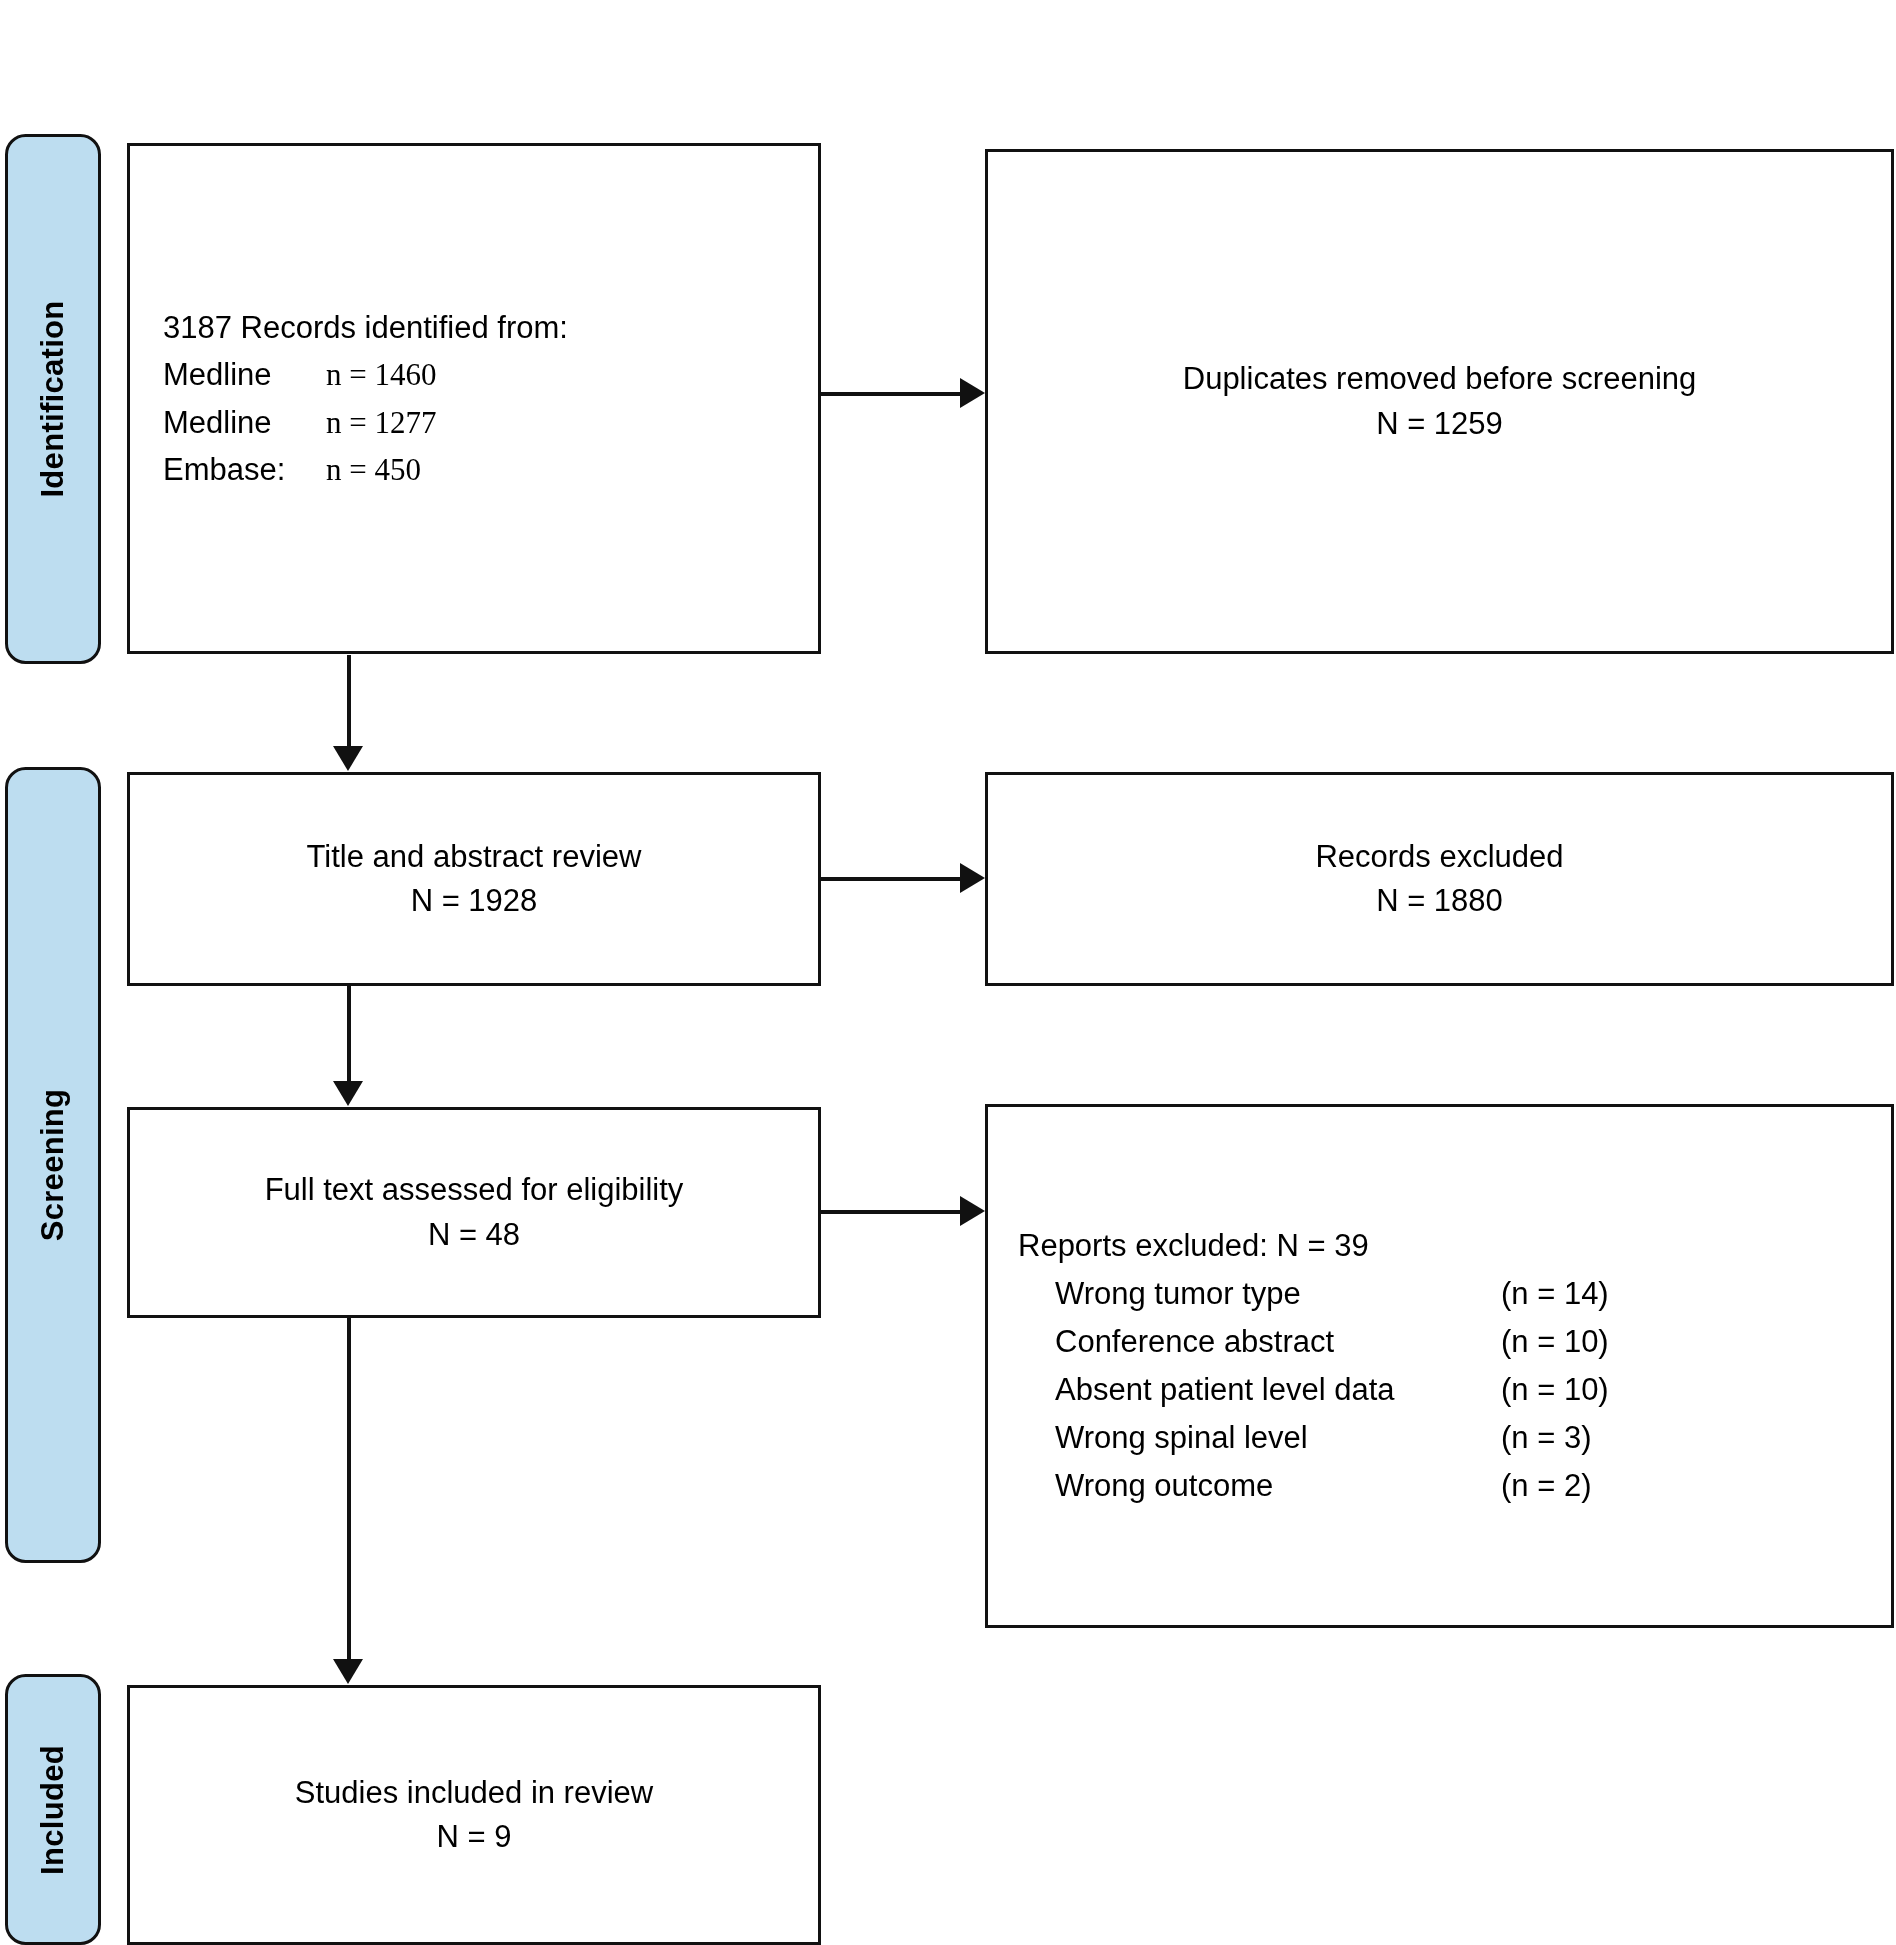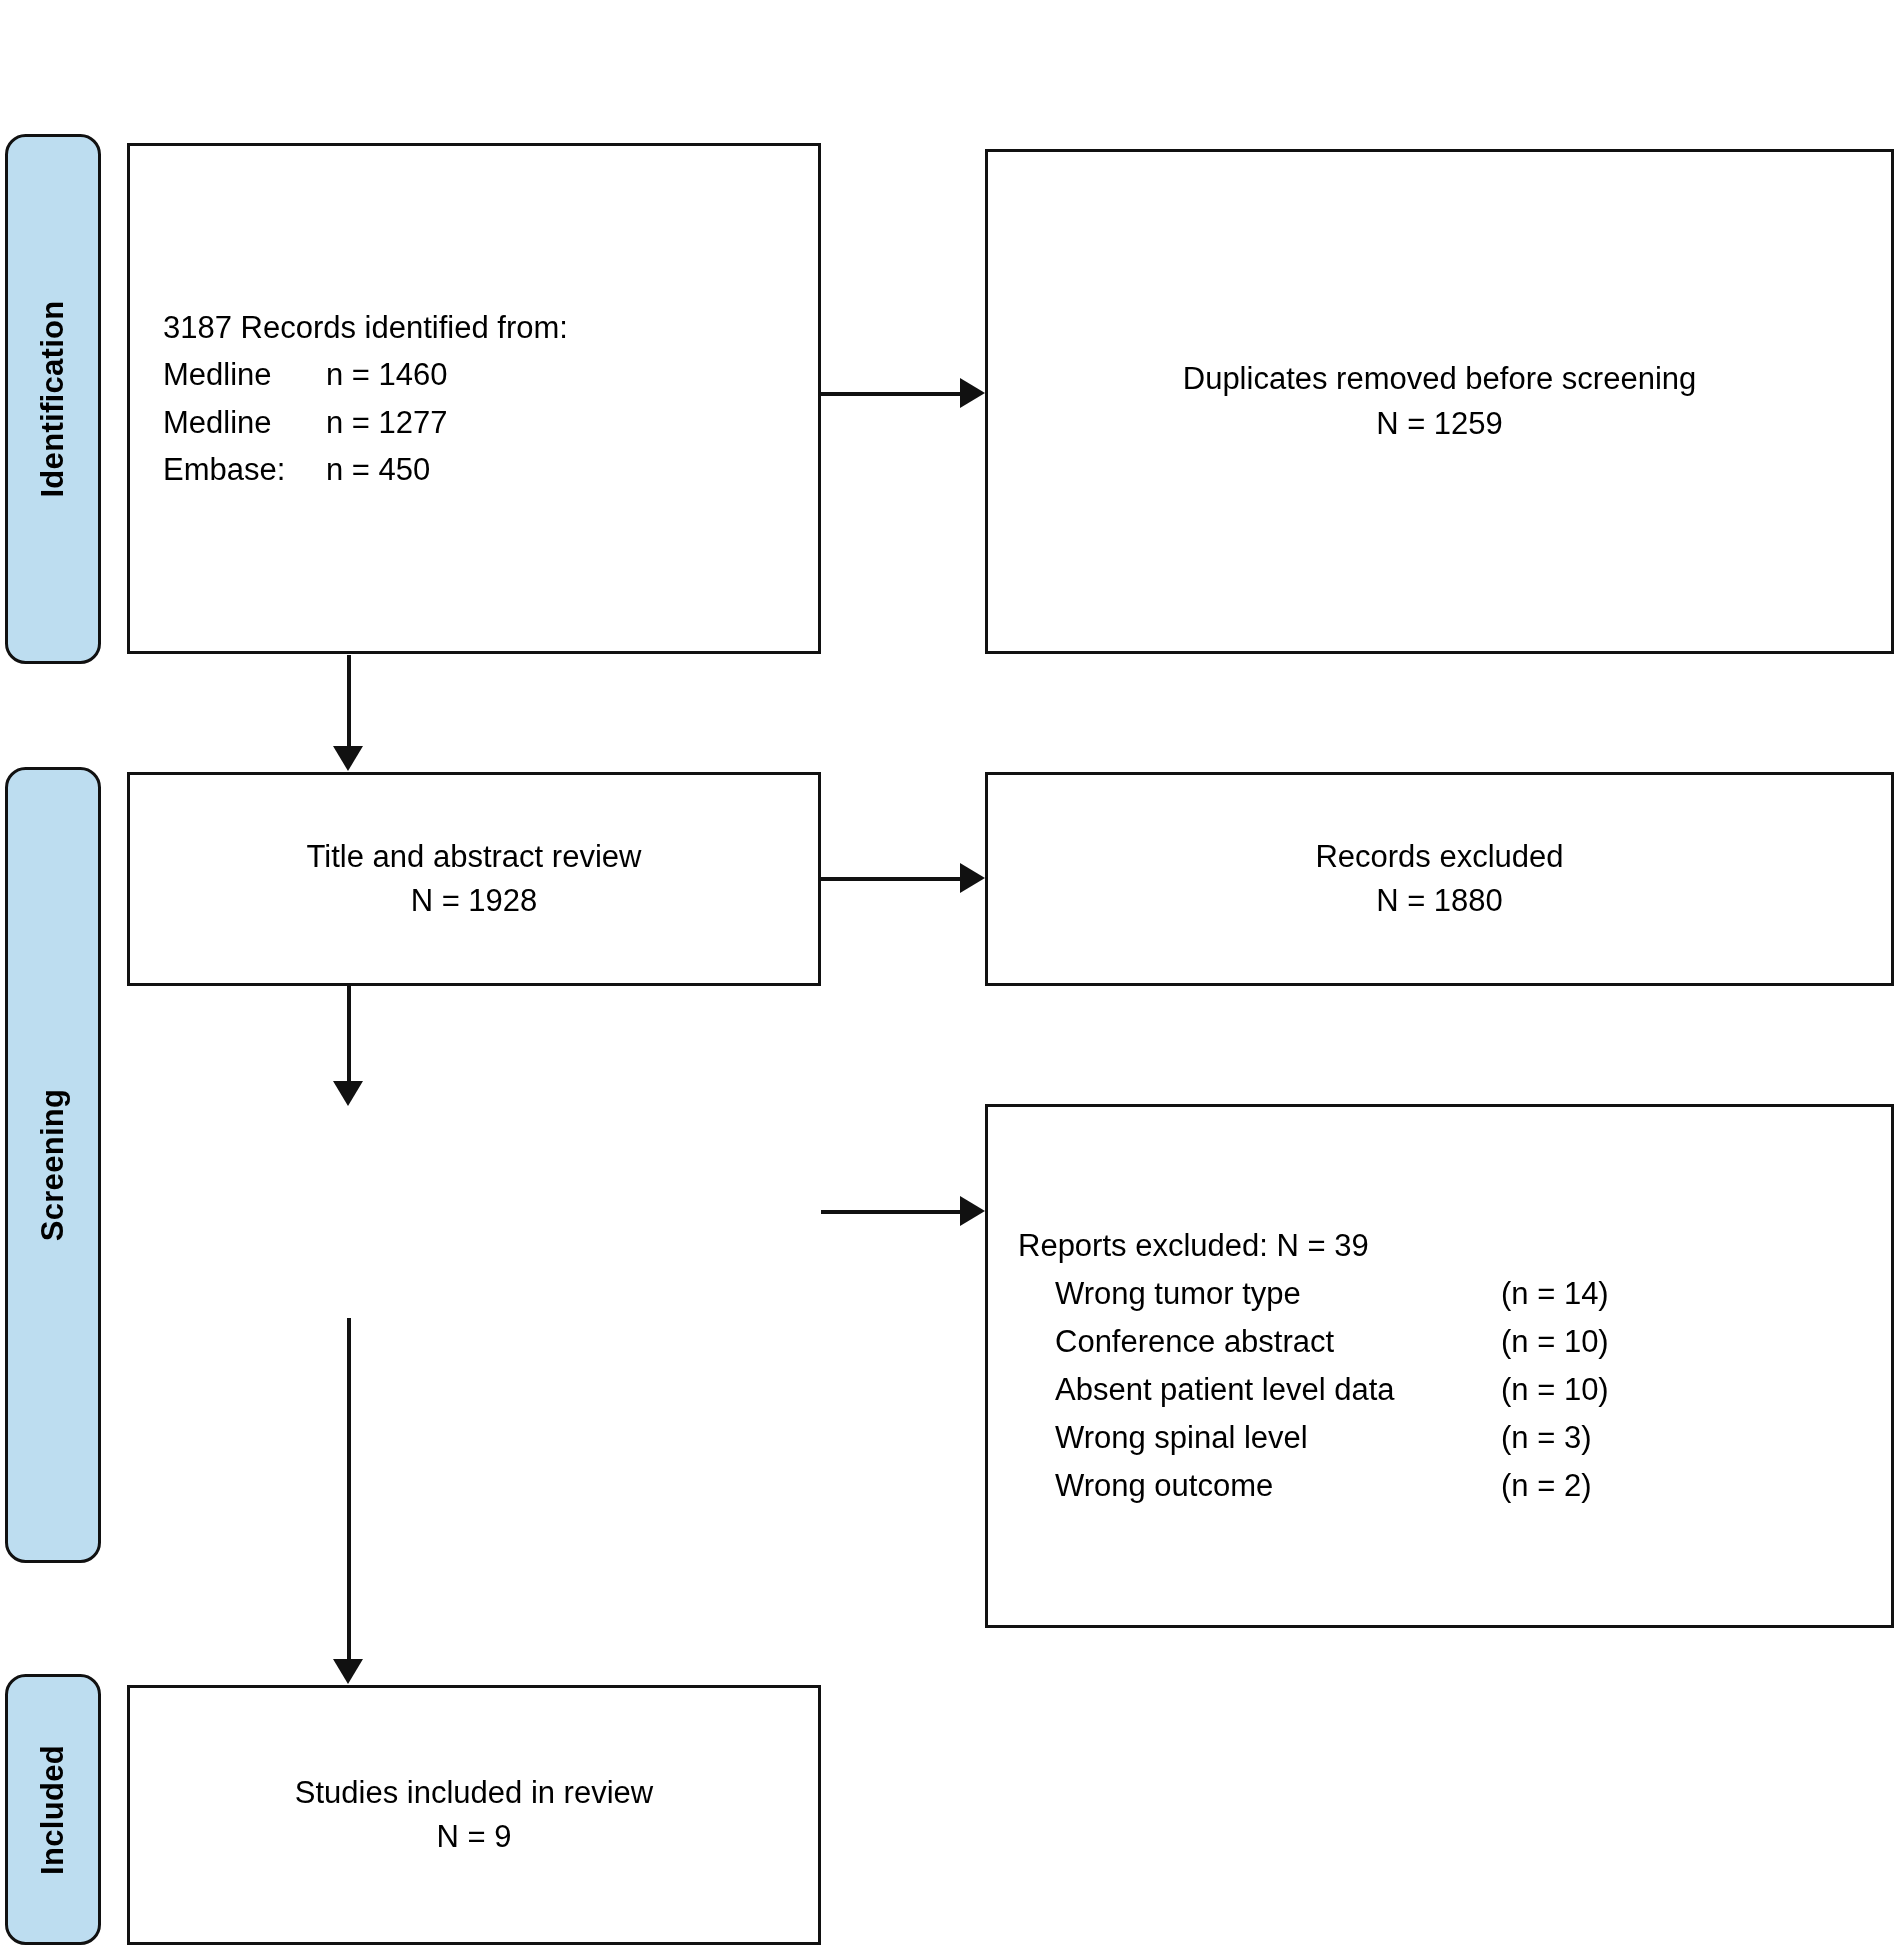--- a/index.html
+++ b/index.html
@@ -110,7 +110,7 @@
     white-space: pre;
   }
   .ident-src  { display: inline-block; width: 163px; }
-  .ident-n    { display: inline-block; }
+  .ident-n    { display: inline-block; font-family: Liberation Serif, serif; }
 
   
   .rep-wrap { padding-left: 30px; }

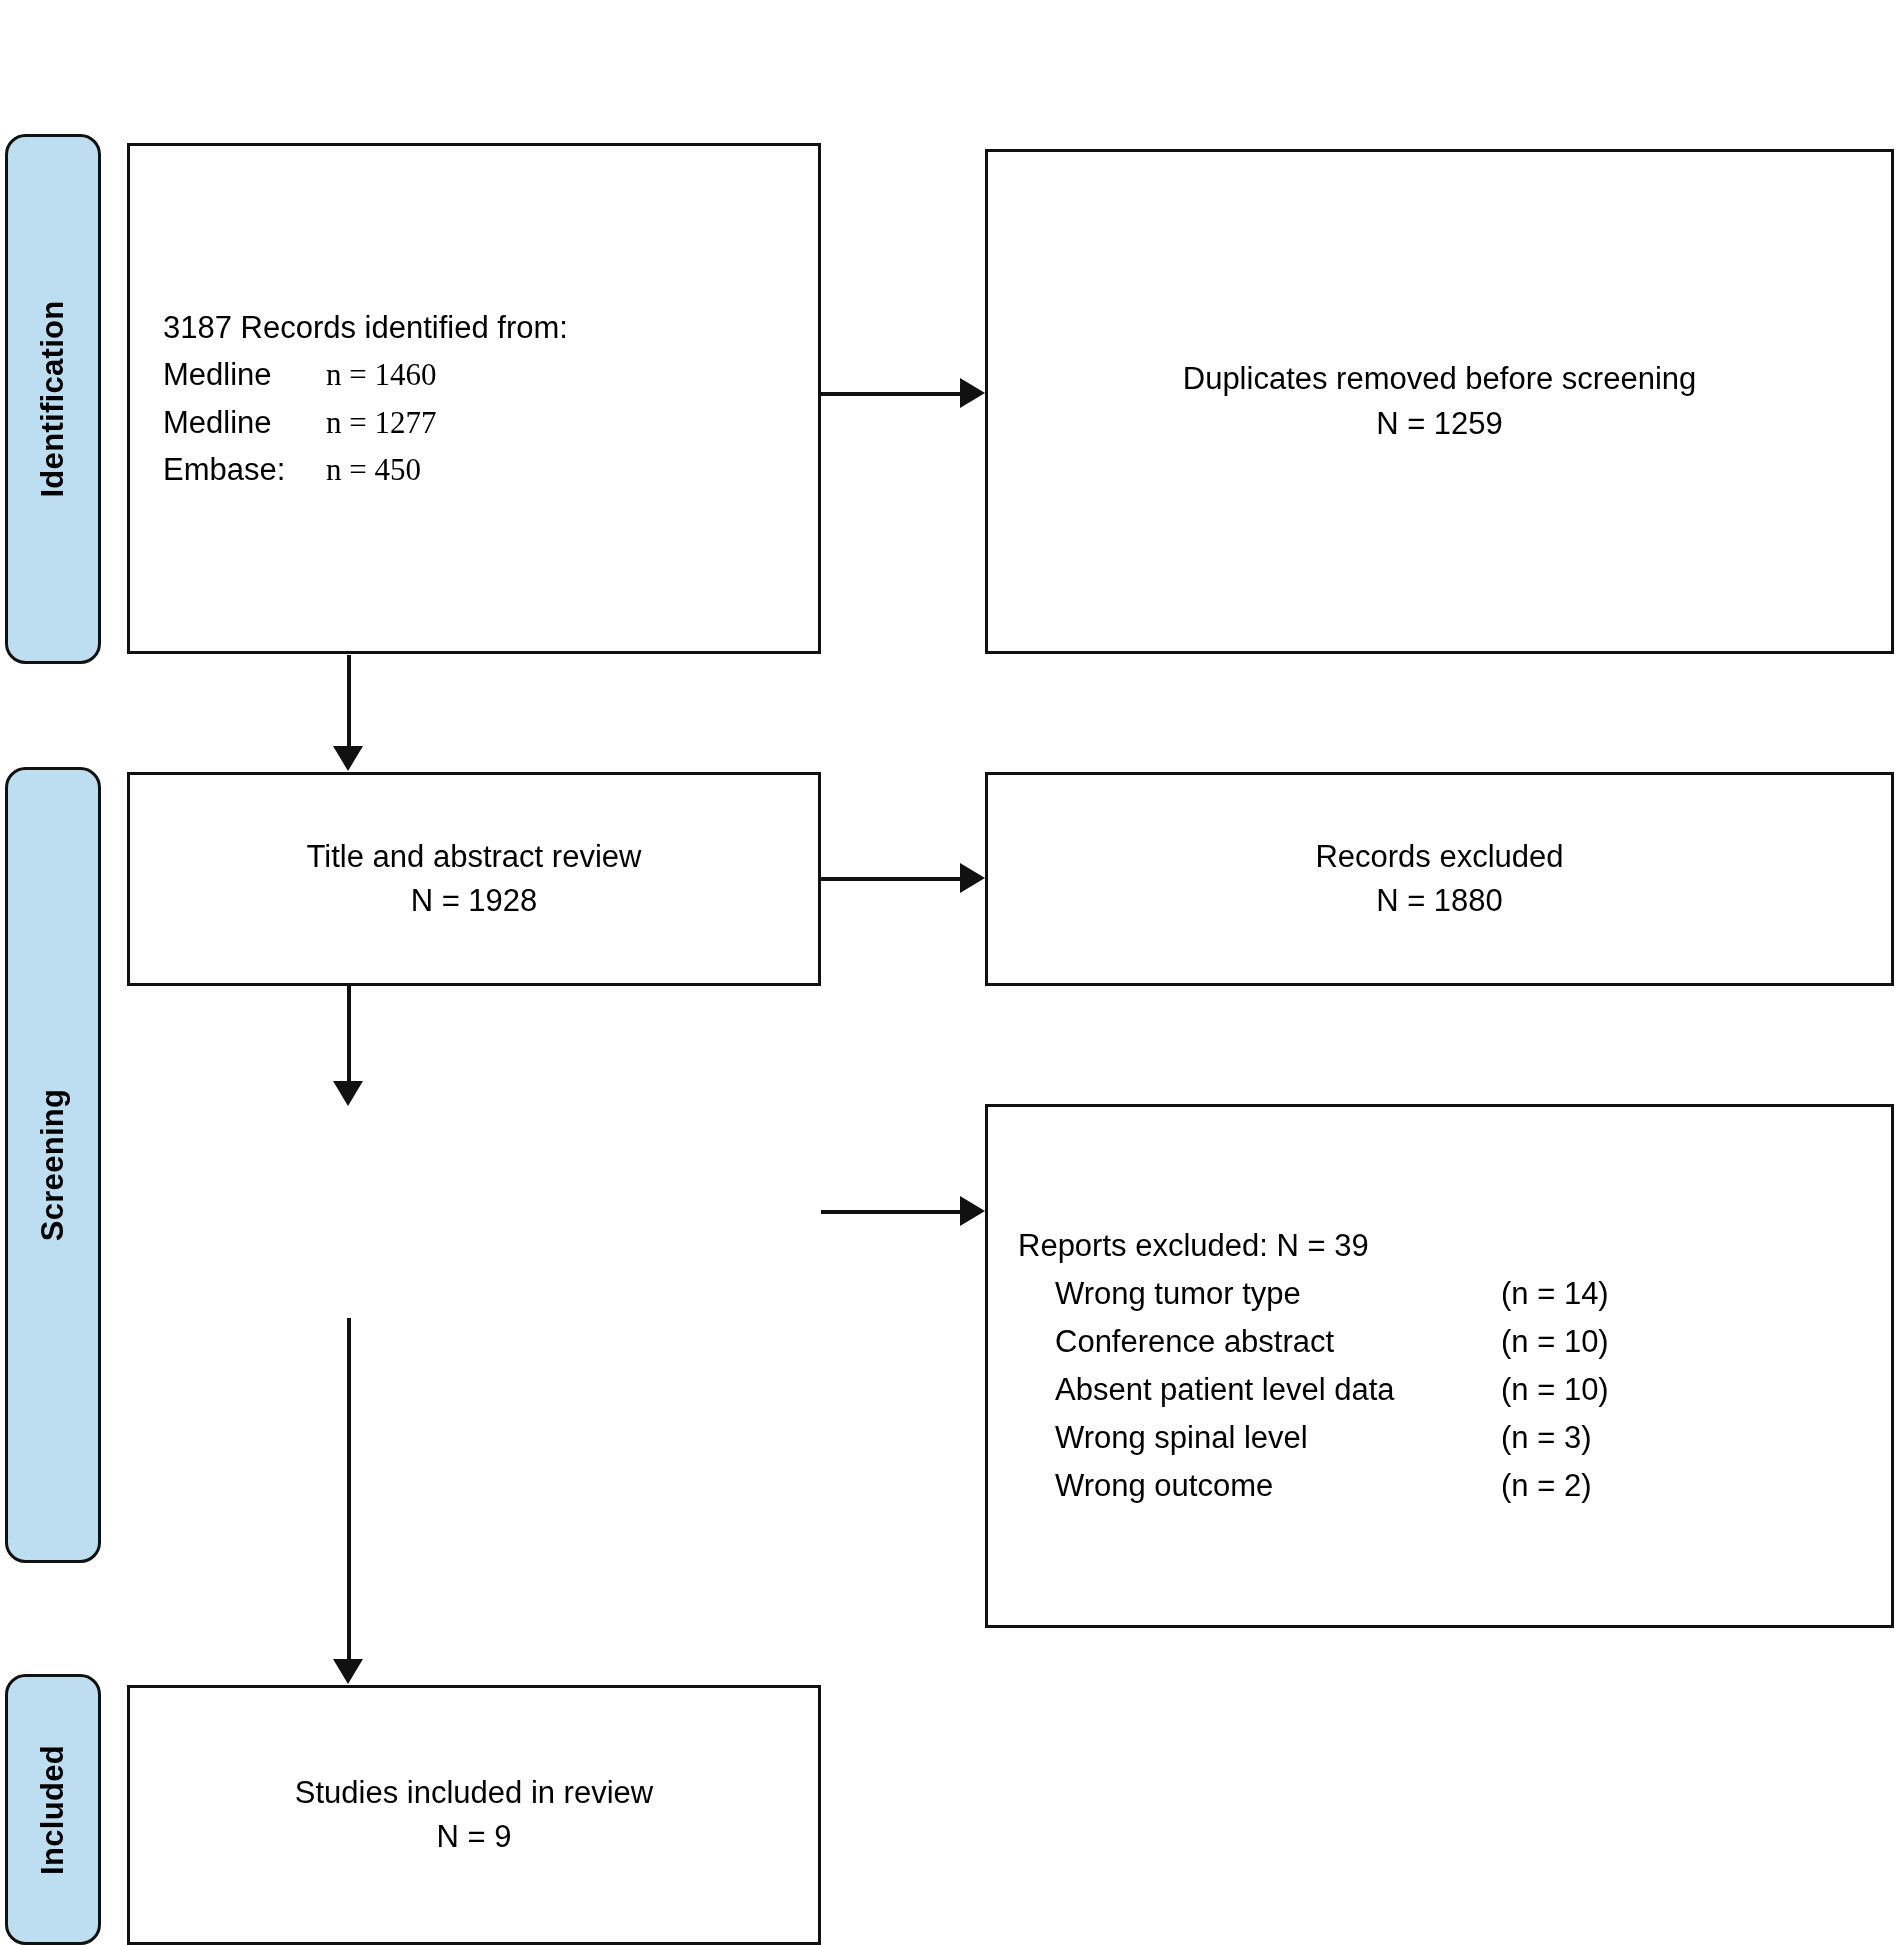--- a/index.html
+++ b/index.html
@@ -204,6 +204,10 @@
     <div class="box-line">N = 1880</div>
   </div>
 
+  <div class="box center" id="box-fulltext">
+    <div class="box-line">Full text assessed for eligibility</div>
+    <div class="box-line">N = 48</div>
+  </div>
 
   <div class="box" id="box-rep-excluded">
     <div class="rep-wrap">

